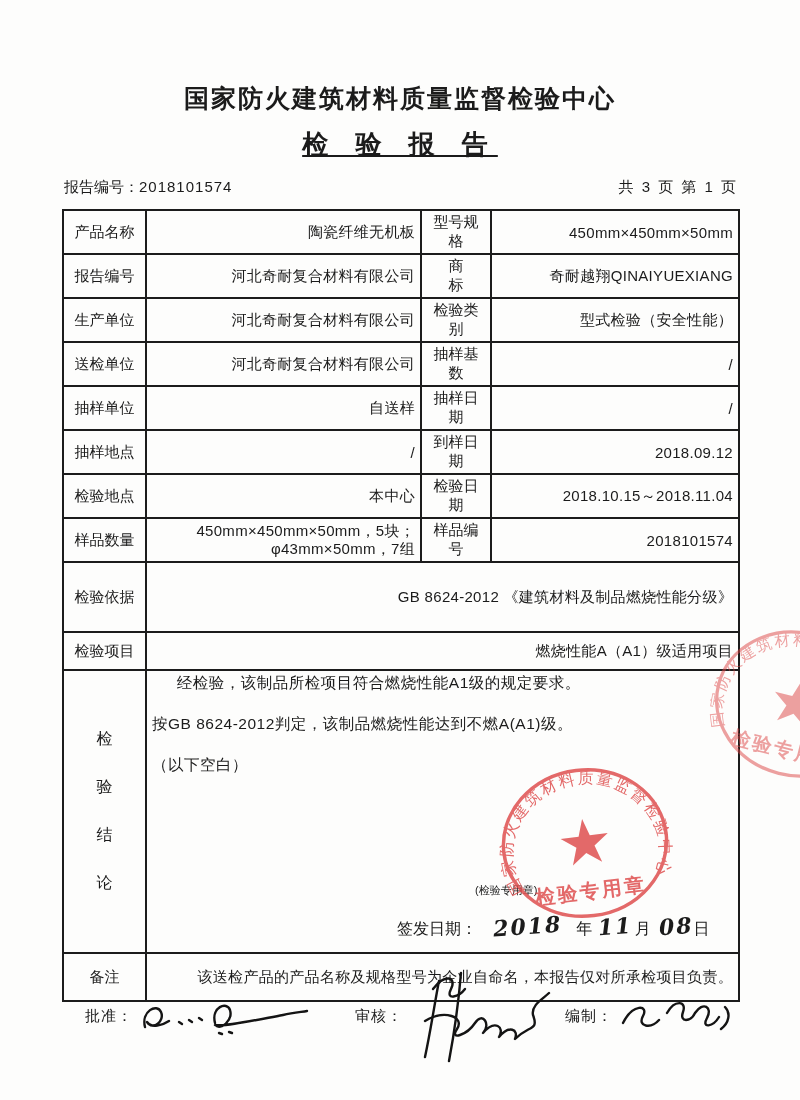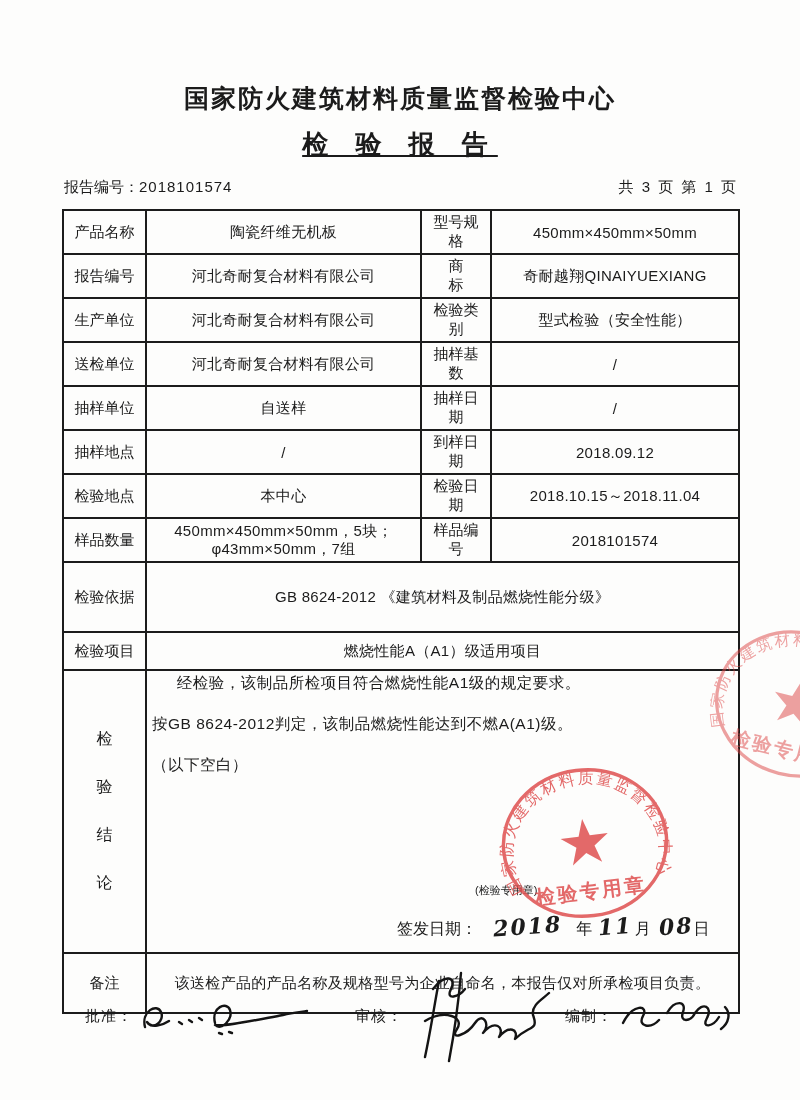--- a/index.html
+++ b/index.html
@@ -35,7 +35,7 @@
     padding:2px 5px; overflow:visible;
   }
   th.lbl { text-align:center; padding:2px 2px; }
-  td.val { text-align:center; padding-left:7px; letter-spacing:0.3px; }
+  td.val { text-align:right; padding-left:7px; letter-spacing:0.3px; }
   td.wrap2 { line-height:18px; font-size:14.5px; padding:1px 4px 1px 6px; }
   .concl-label {
     display:flex; flex-direction:column; align-items:center; justify-content:center;

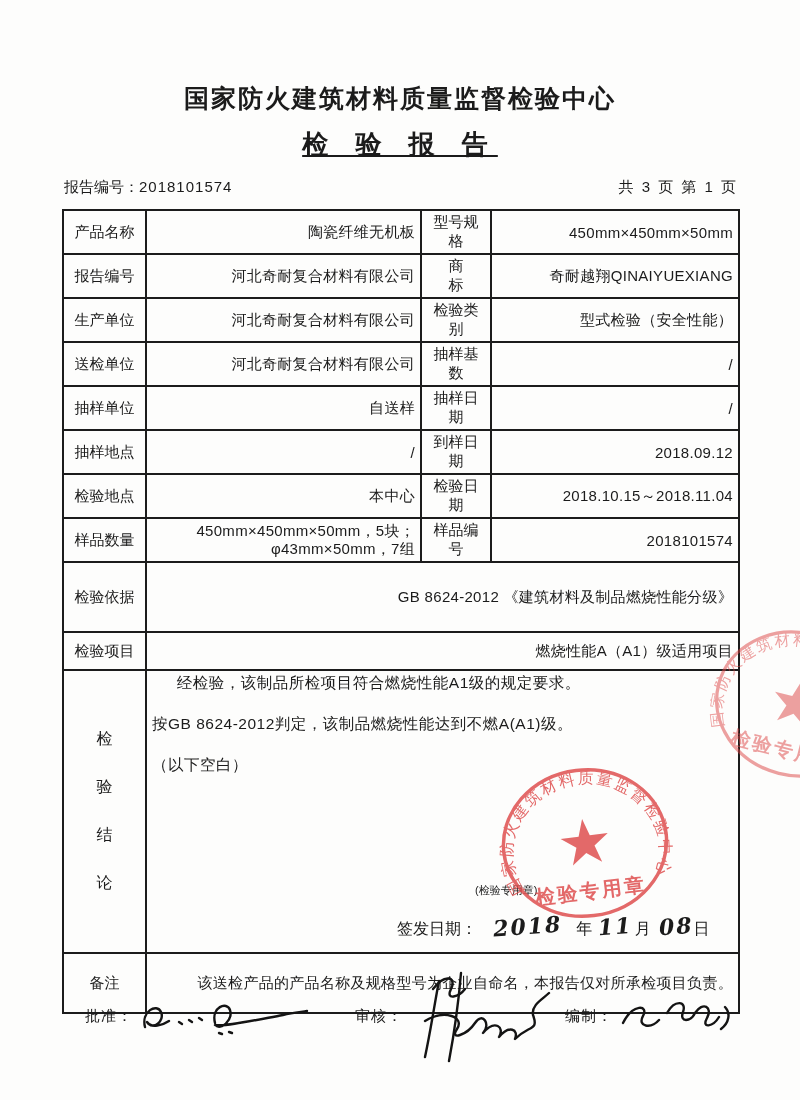--- a/index.html
+++ b/index.html
@@ -169,7 +169,7 @@
         </div>
       </td>
     </tr>
-    <tr style="height:60px">
+    <tr style="height:48px">
       <th class="lbl">备注</th>
       <td class="val" colspan="3">该送检产品的产品名称及规格型号为企业自命名，本报告仅对所承检项目负责。</td>
     </tr>

